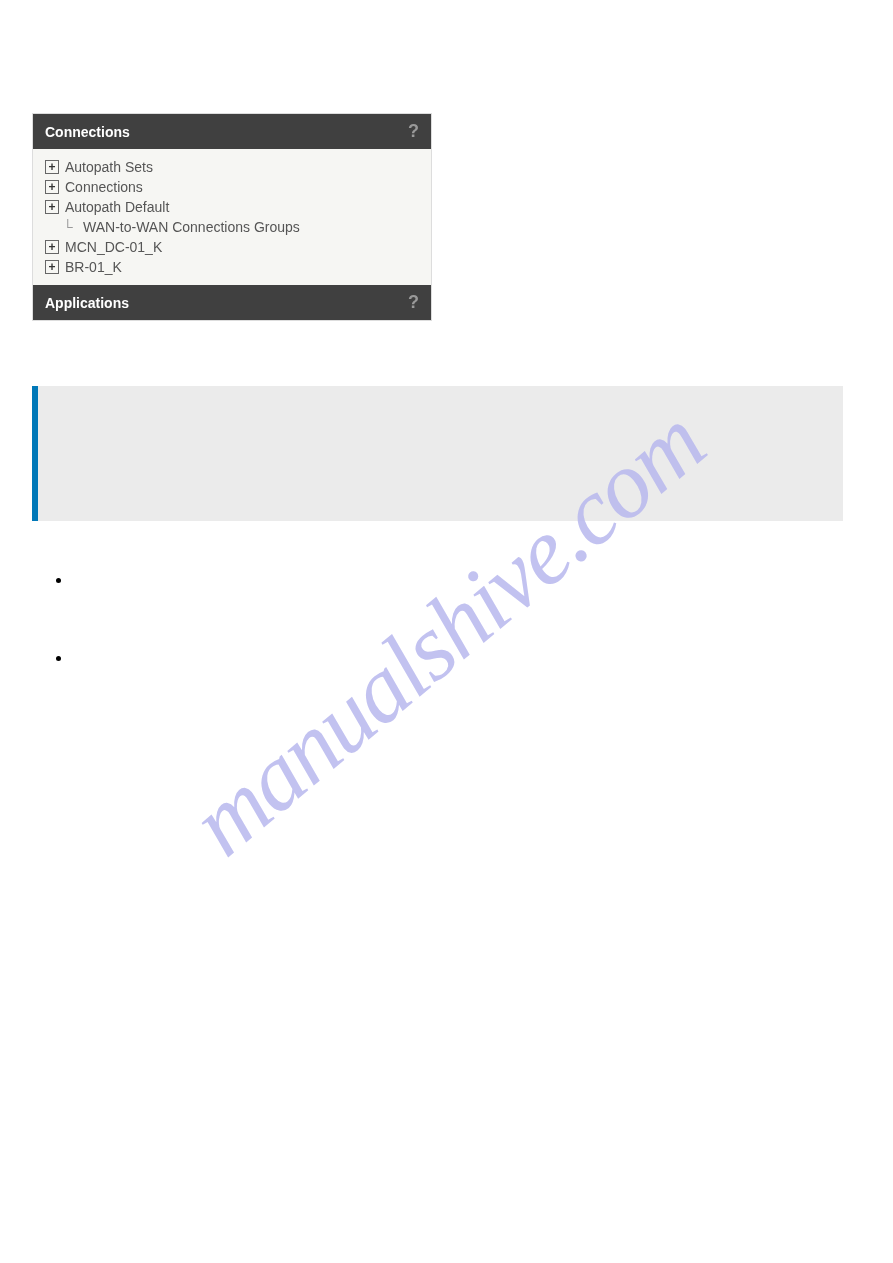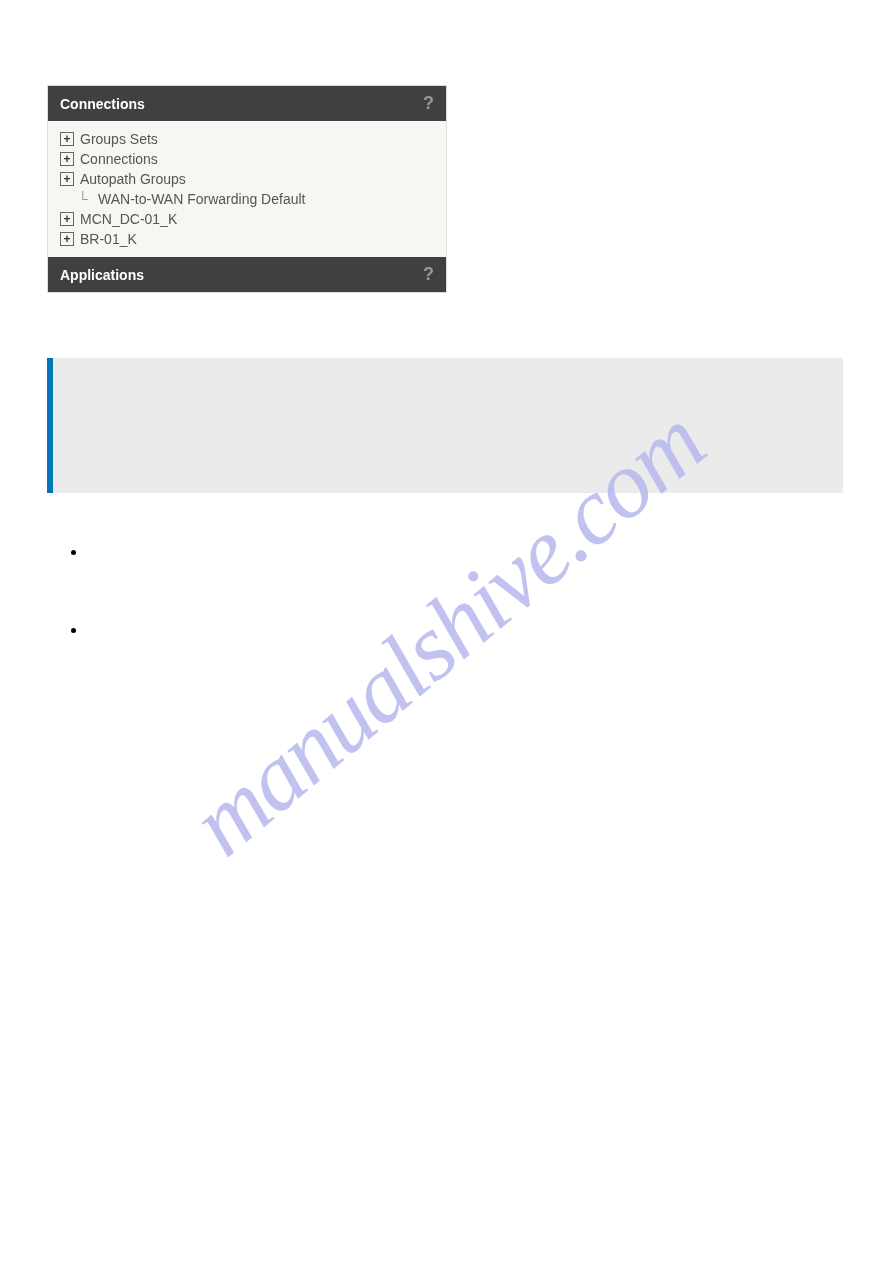--- a/index.html
+++ b/index.html
@@ -16,7 +16,8 @@
       overflow: hidden;
     }
     .page-container {
-      padding: 85px 50px 50px 47px;
+      padding: 85px 50px 50px 32px;
+      margin-top: 28px;
     }
     .panel {
       width: 400px;

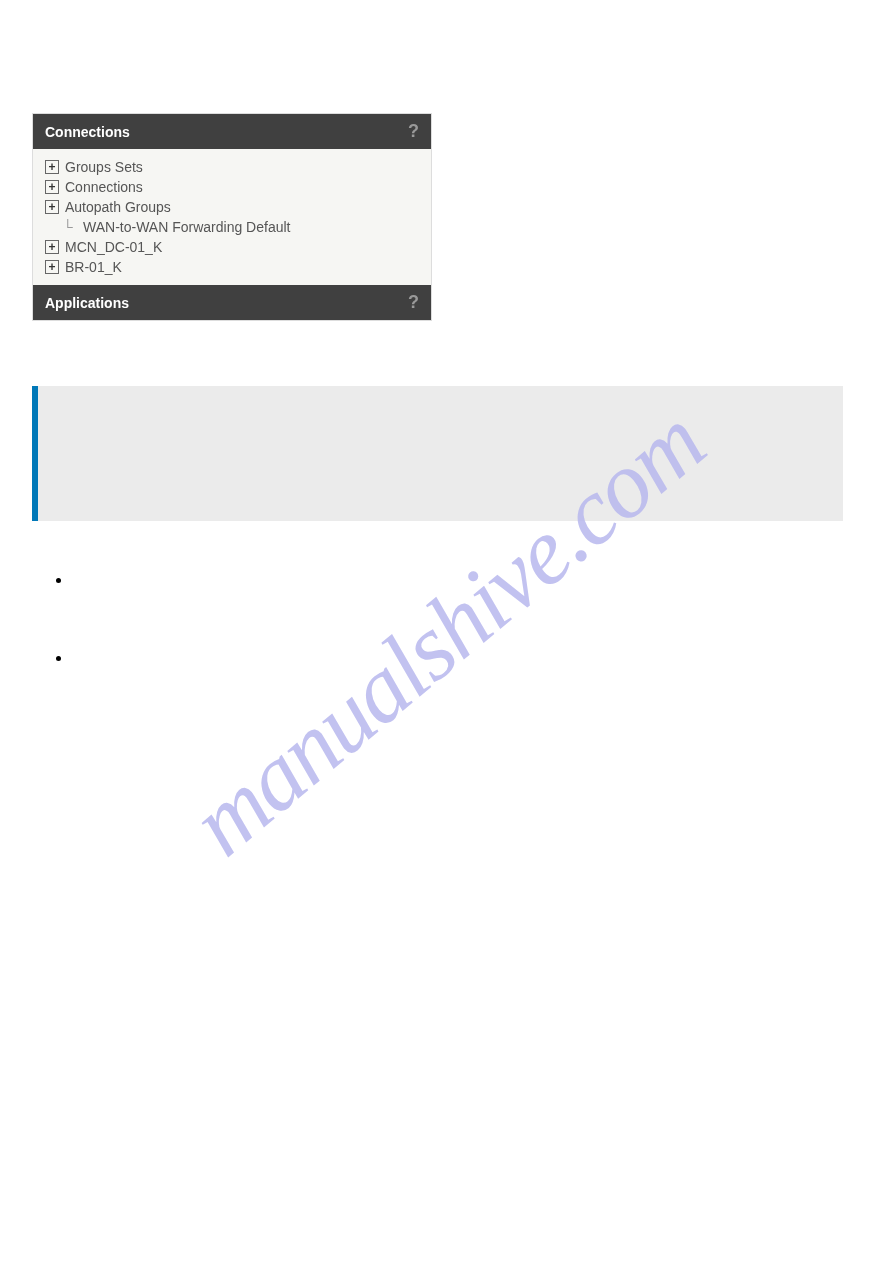--- a/index.html
+++ b/index.html
@@ -117,7 +117,7 @@
     <div class="tree-body">
       <div class="tree-item">
         <span class="expand-box">+</span>
-        <span>Groups Sets</span>
+        <span>Autopath Sets</span>
       </div>
       <div class="tree-item">
         <span class="expand-box">+</span>

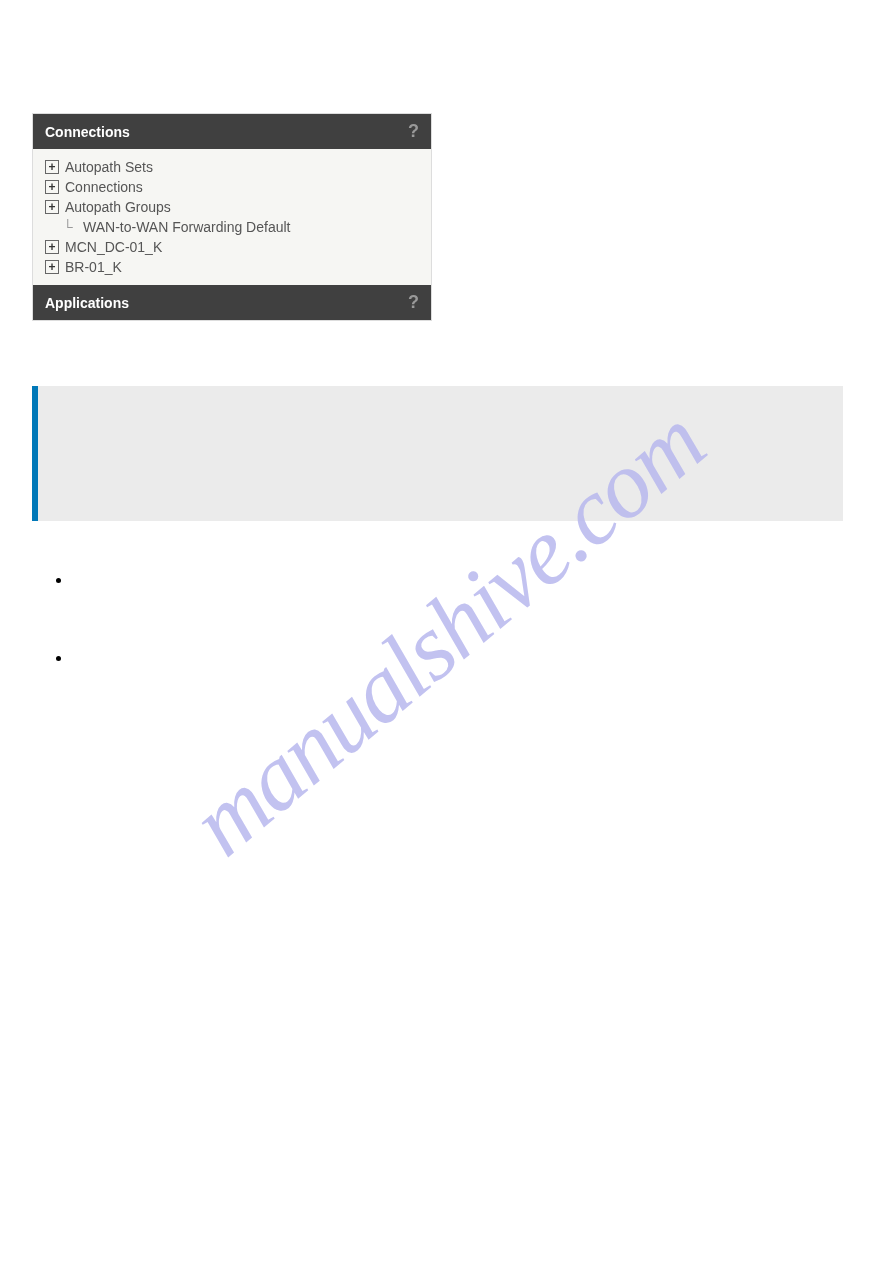--- a/index.html
+++ b/index.html
@@ -125,7 +125,7 @@
       </div>
       <div class="tree-item">
         <span class="expand-box">+</span>
-        <span>Autopath Groups</span>
+        <span>Autopath Default</span>
       </div>
       <div class="tree-item indented">
         <span class="tree-connector">└</span>

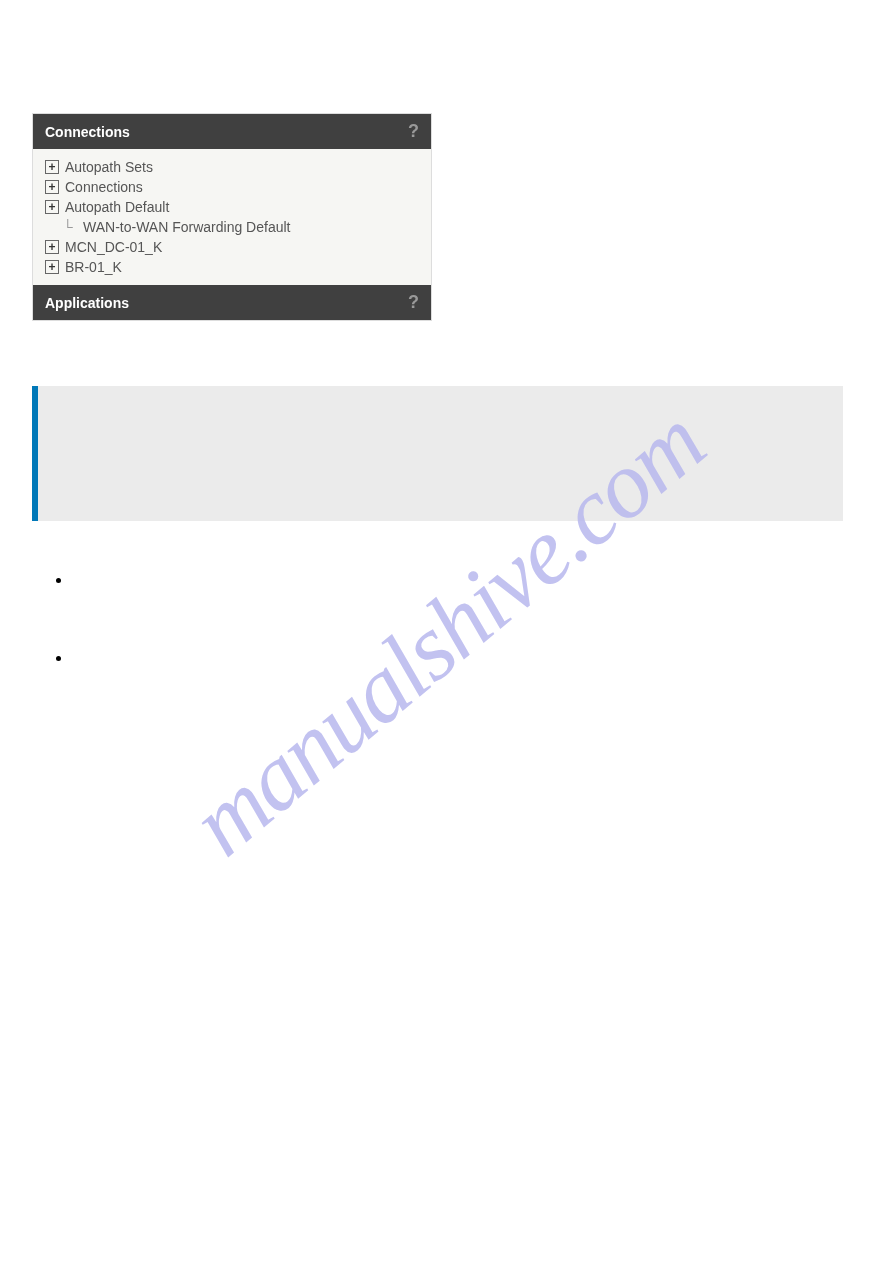--- a/index.html
+++ b/index.html
@@ -129,7 +129,7 @@
       </div>
       <div class="tree-item indented">
         <span class="tree-connector">└</span>
-        <span>WAN-to-WAN Forwarding Default</span>
+        <span>WAN-to-WAN Connections Groups</span>
       </div>
       <div class="tree-item">
         <span class="expand-box">+</span>

